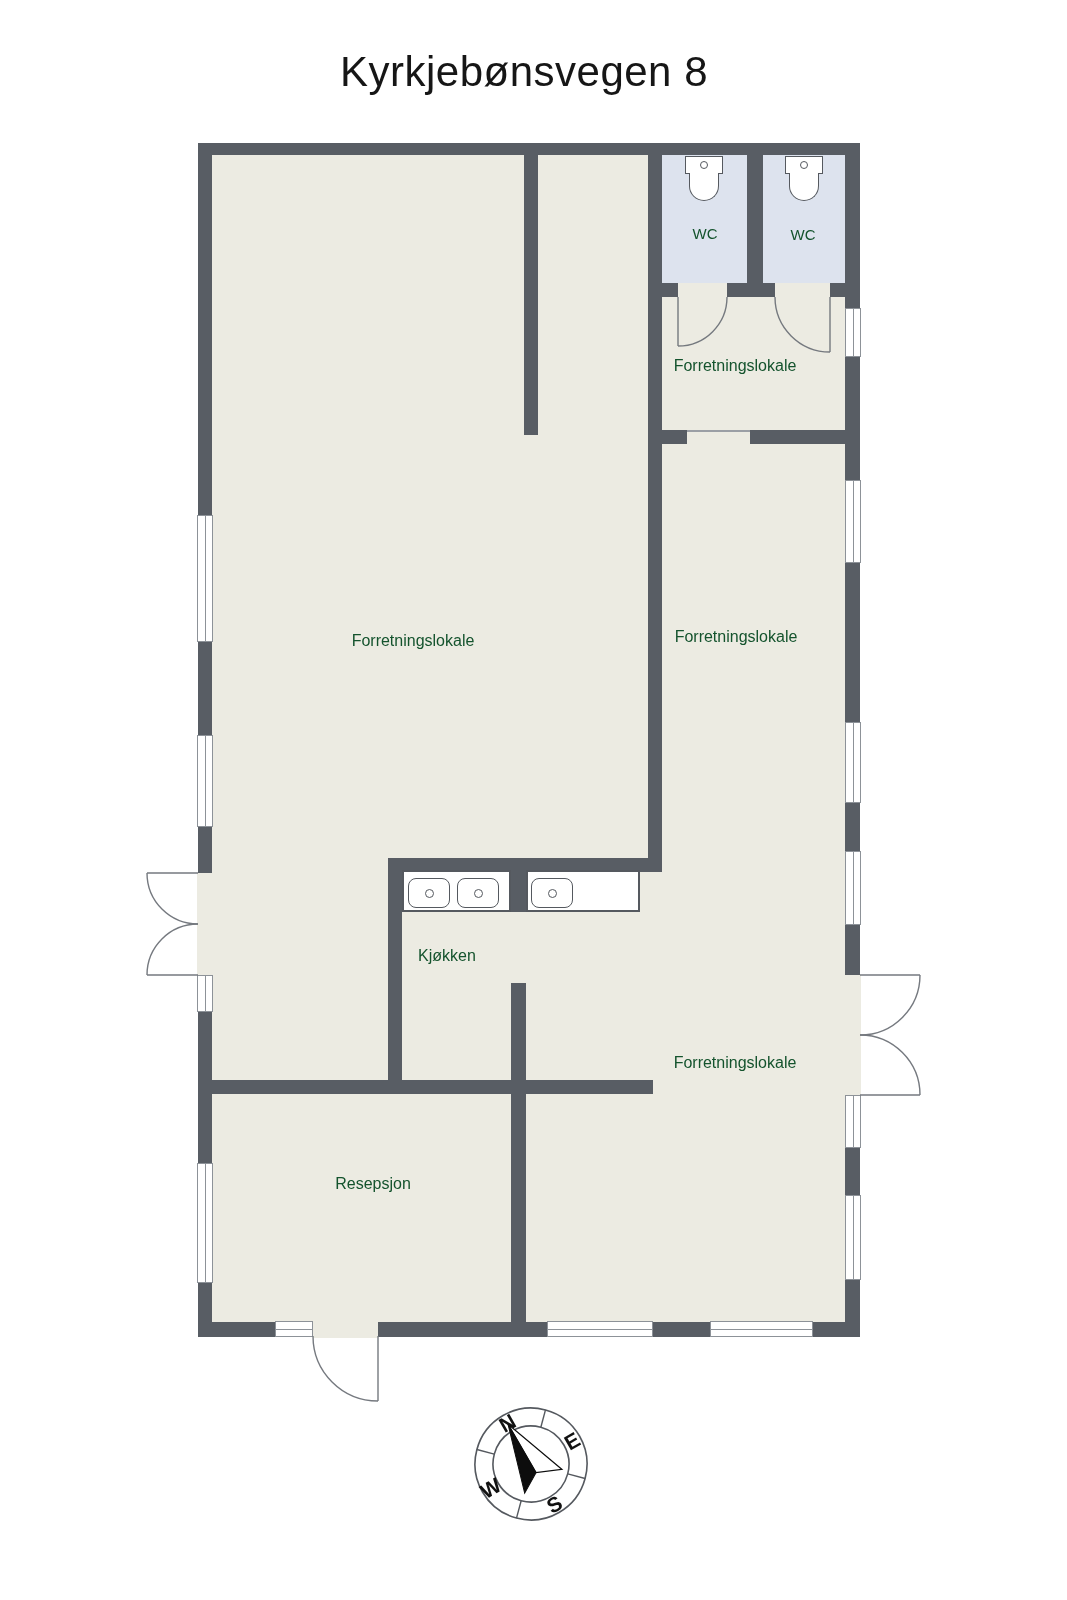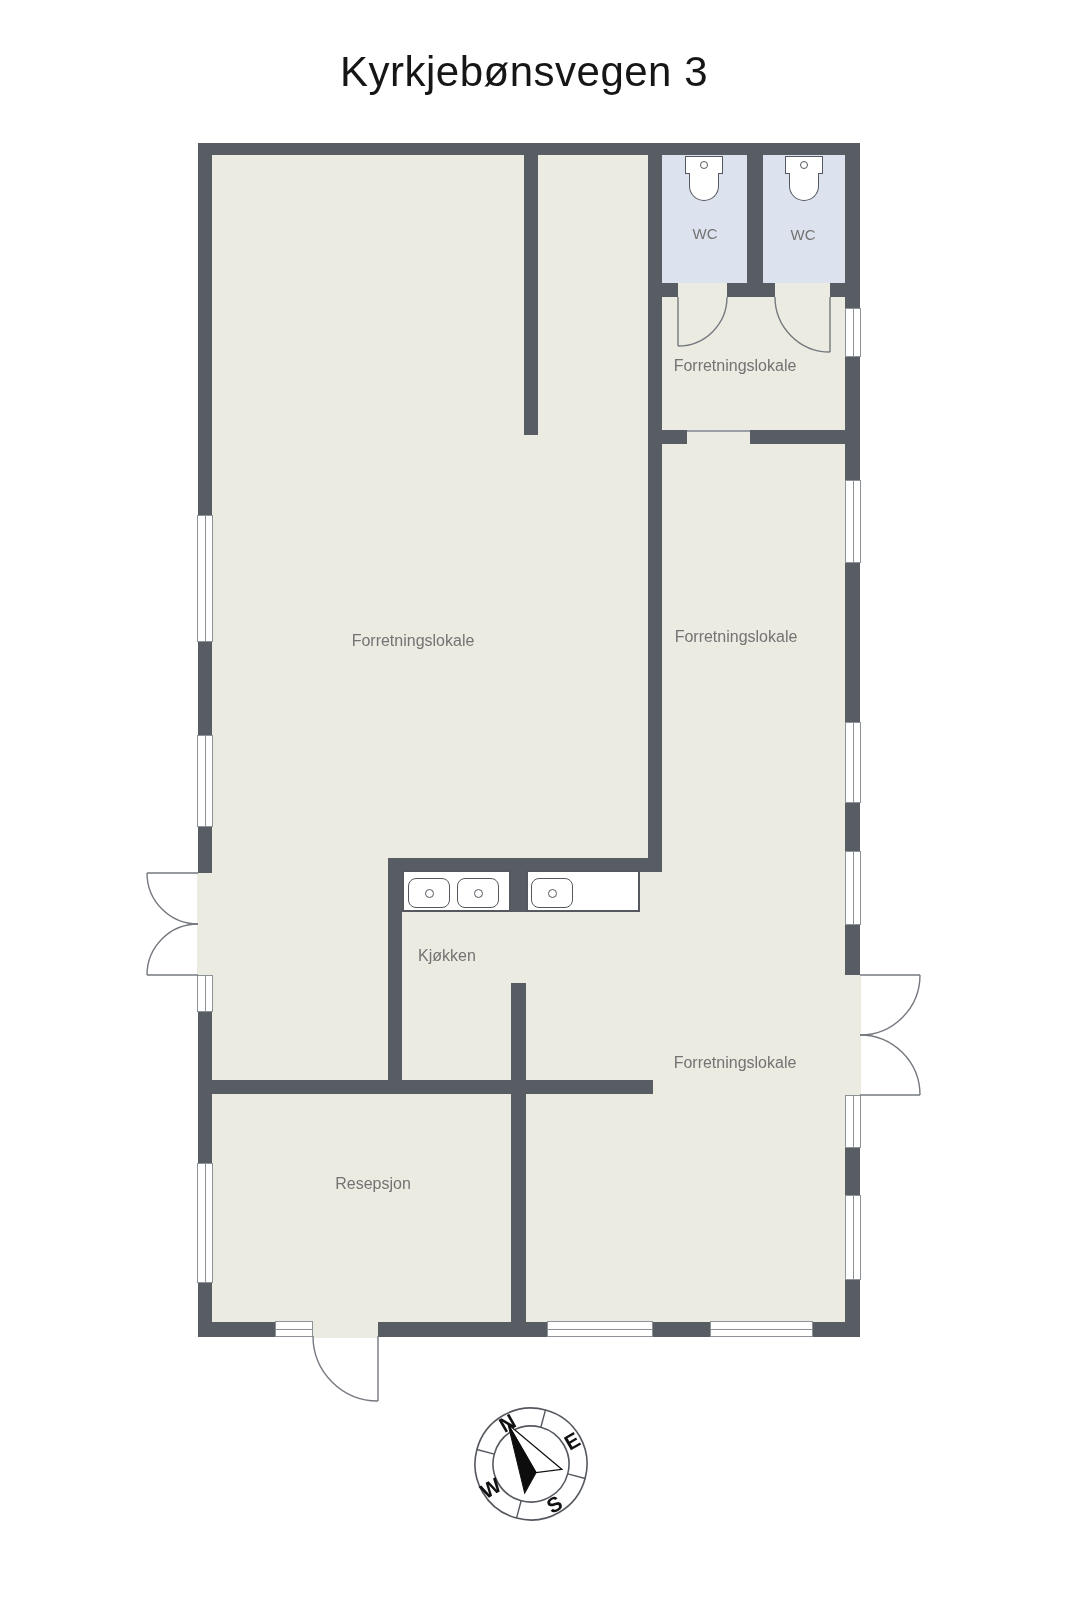--- a/index.html
+++ b/index.html
@@ -49,7 +49,7 @@
 
 <div class="stage">
 
-  <div class="title">Kyrkjebønsvegen 3</div>
+  <div class="title">Kyrkjebønsvegen 8</div>
 
   <div class="abs floor" style="left:212px;top:155px;width:633px;height:1167px;"></div>
   <div class="abs wcfloor" style="left:662px;top:155px;width:85px;height:128px;"></div>

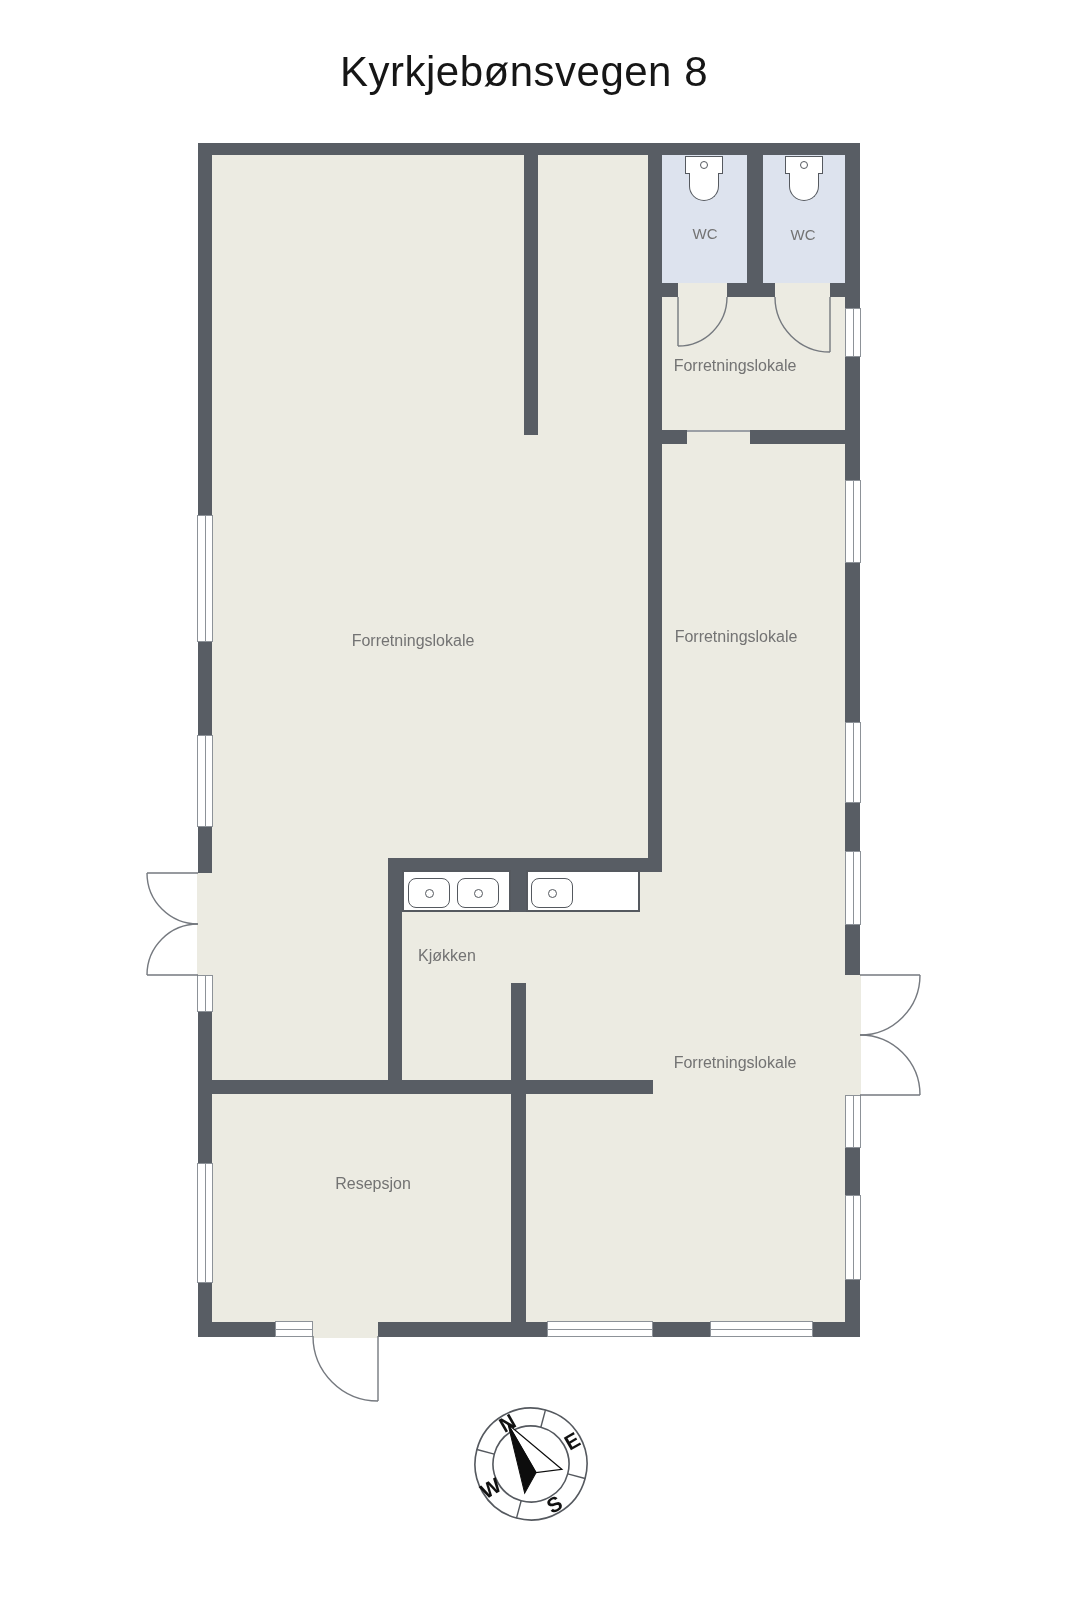--- a/index.html
+++ b/index.html
@@ -33,7 +33,7 @@
   .lintel{position:absolute;background:#9b9fa5;}
   
   .room-label{
-    position:absolute;transform:translate(-50%,-50%);font-size:16px;color:#737373;white-space:nowrap;
+    position:absolute;transform:translate(-50%,-50%);font-size:16px;color:#14532d;white-space:nowrap;
   }
   .wc-label{font-size:15px;}
   svg.overlay{position:absolute;left:0;top:0;pointer-events:none;}

